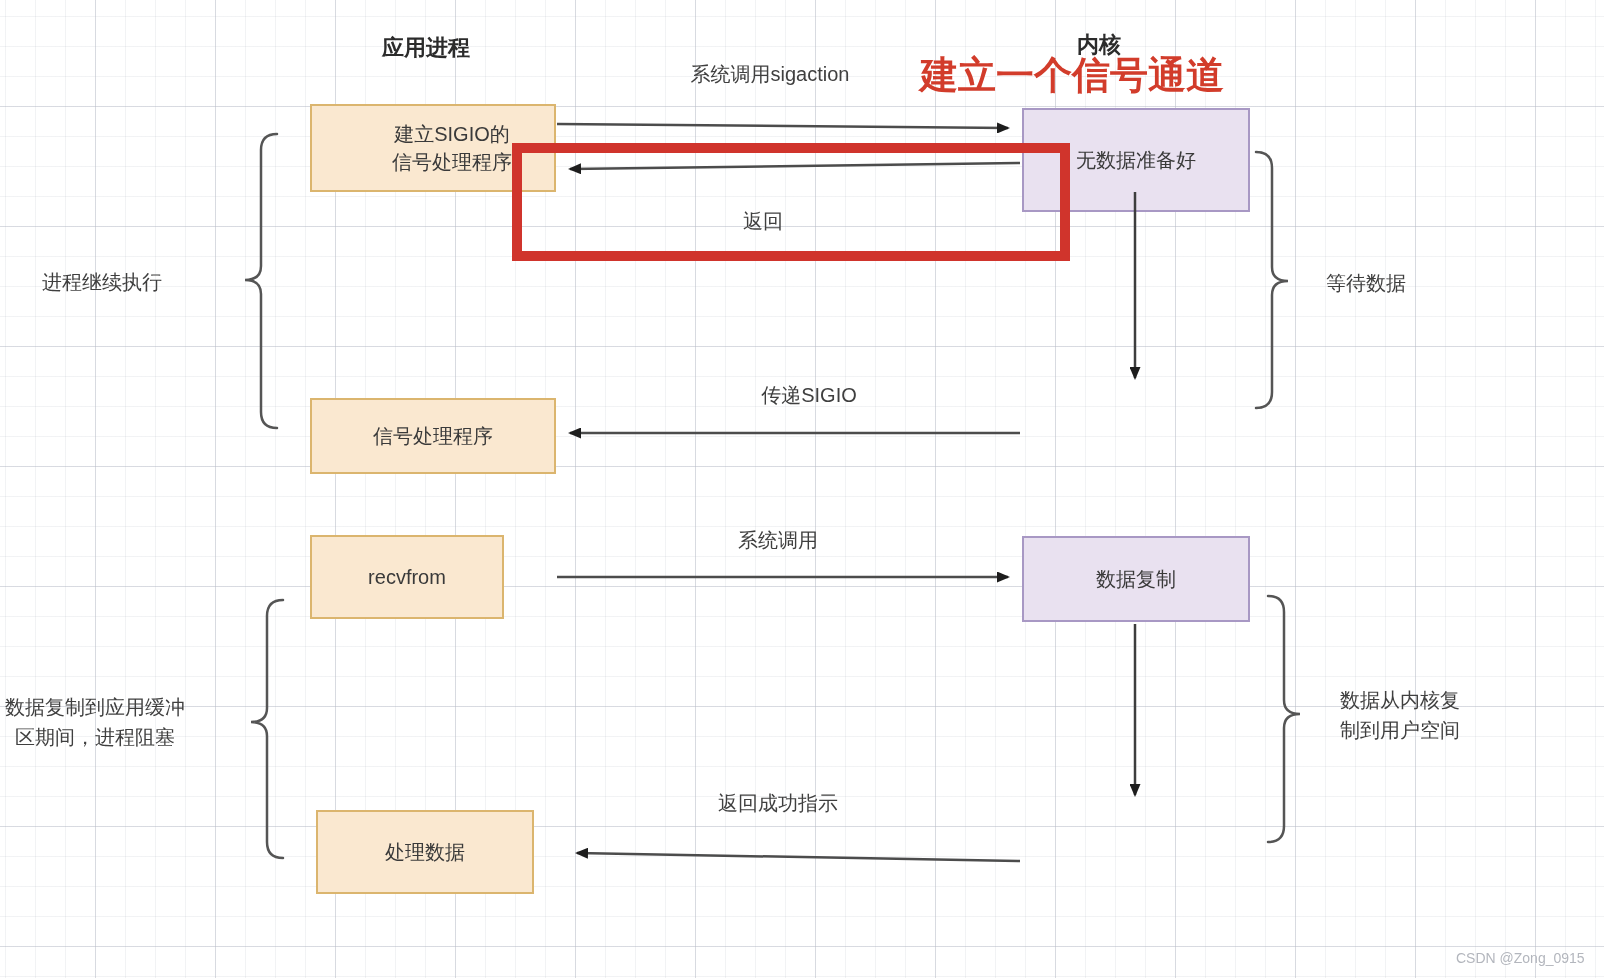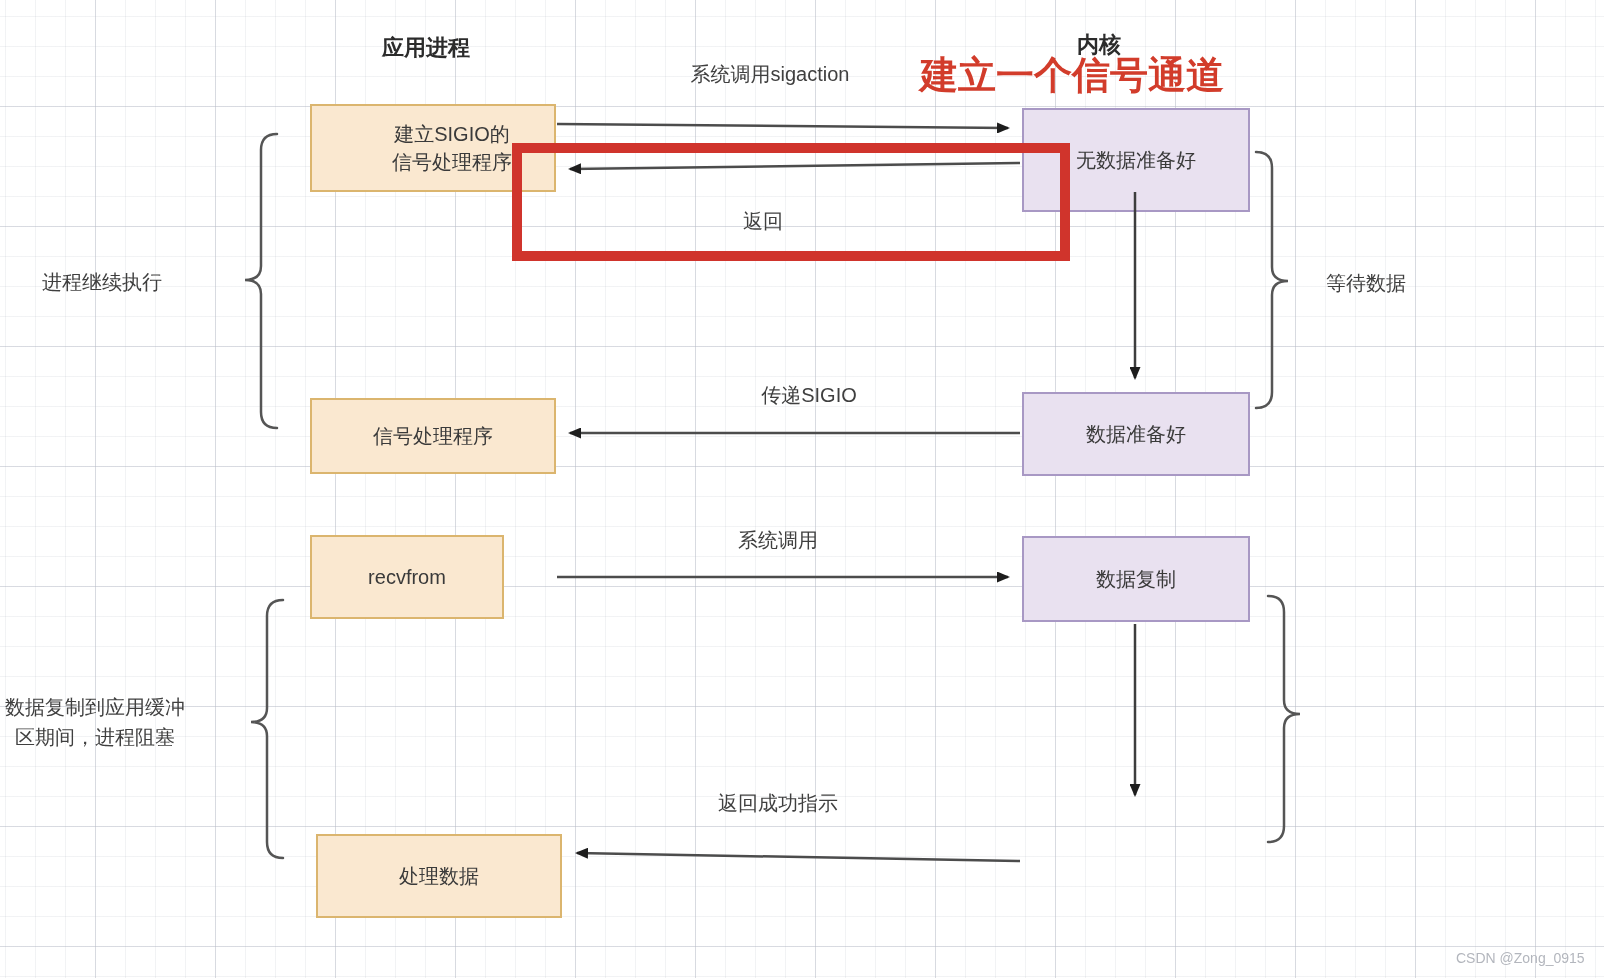--- a/index.html
+++ b/index.html
@@ -157,9 +157,6 @@
   <div class="abs node kernel" style="left:1022px; top:108px; width:228px; height:104px;">
     <span>无数据准备好</span>
   </div>
-  <div class="abs node kernel" style="left:1022px; top:392px; width:228px; height:84px;">
-    <span>数据准备好</span>
-  </div>
   <div class="abs node kernel" style="left:1022px; top:536px; width:228px; height:86px;">
     <span>数据复制</span>
   </div>

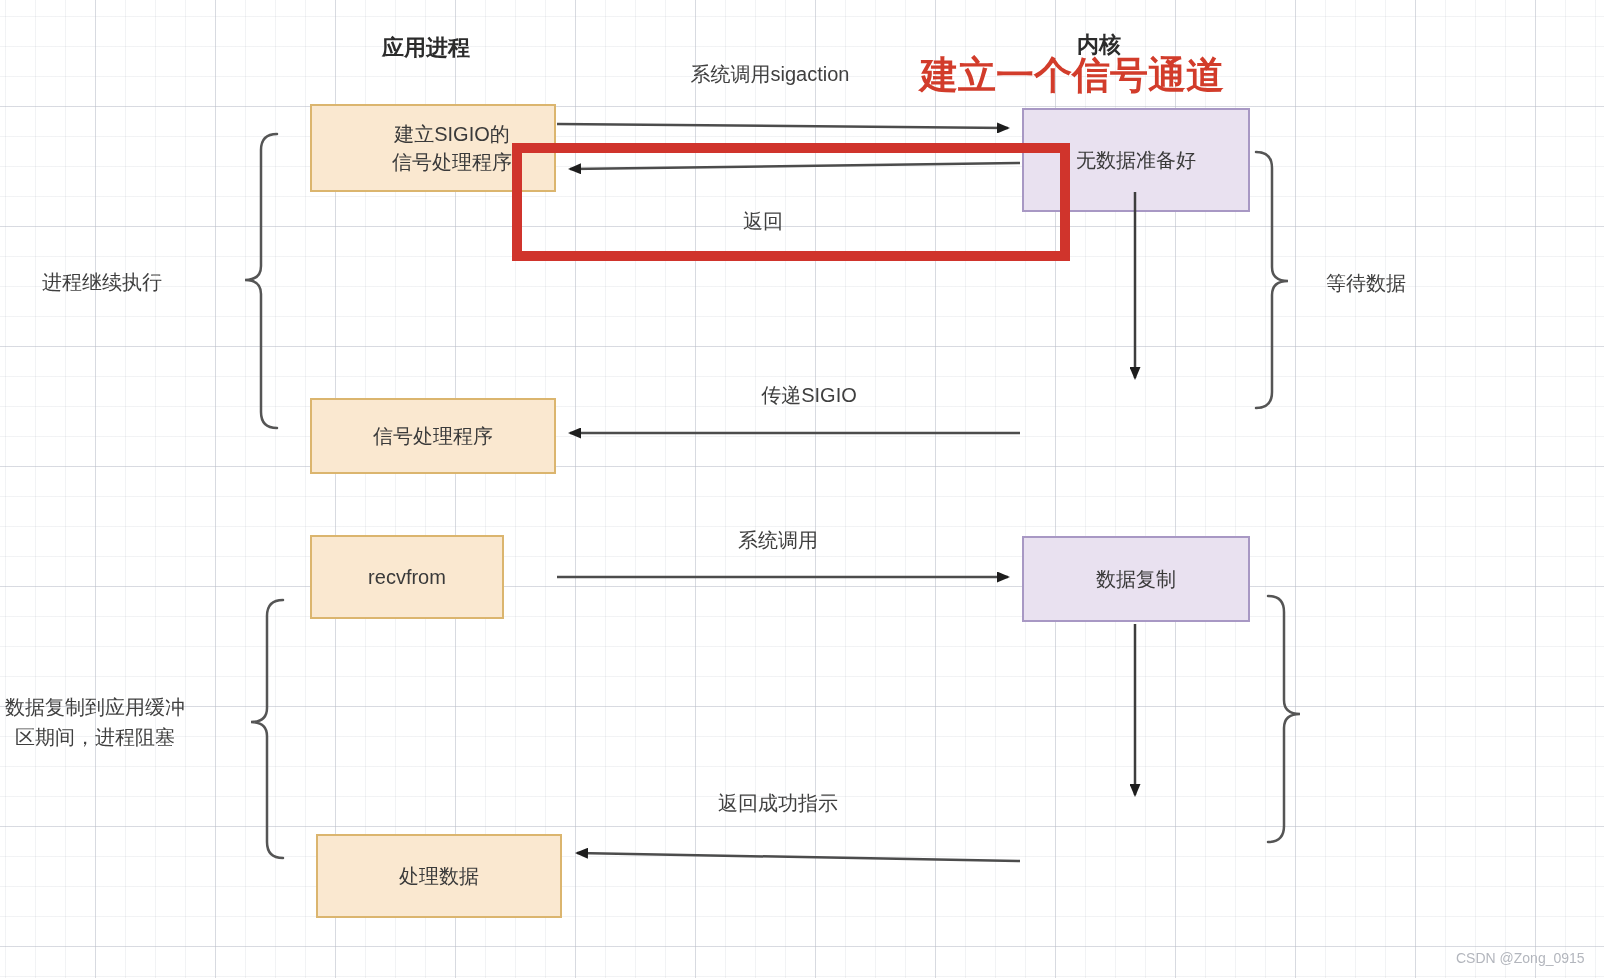--- a/index.html
+++ b/index.html
@@ -173,6 +173,10 @@
     <div>区期间，进程阻塞</div>
   </div>
   <div class="abs side-label" style="left:1326px; top:268px;">等待数据</div>
+  <div class="abs side-label" style="left:1340px; top:685px; text-align:center;">
+    <div>数据从内核复</div>
+    <div>制到用户空间</div>
+  </div>
 
   <div class="abs watermark" style="left:1456px; top:950px;">CSDN @Zong_0915</div>
 

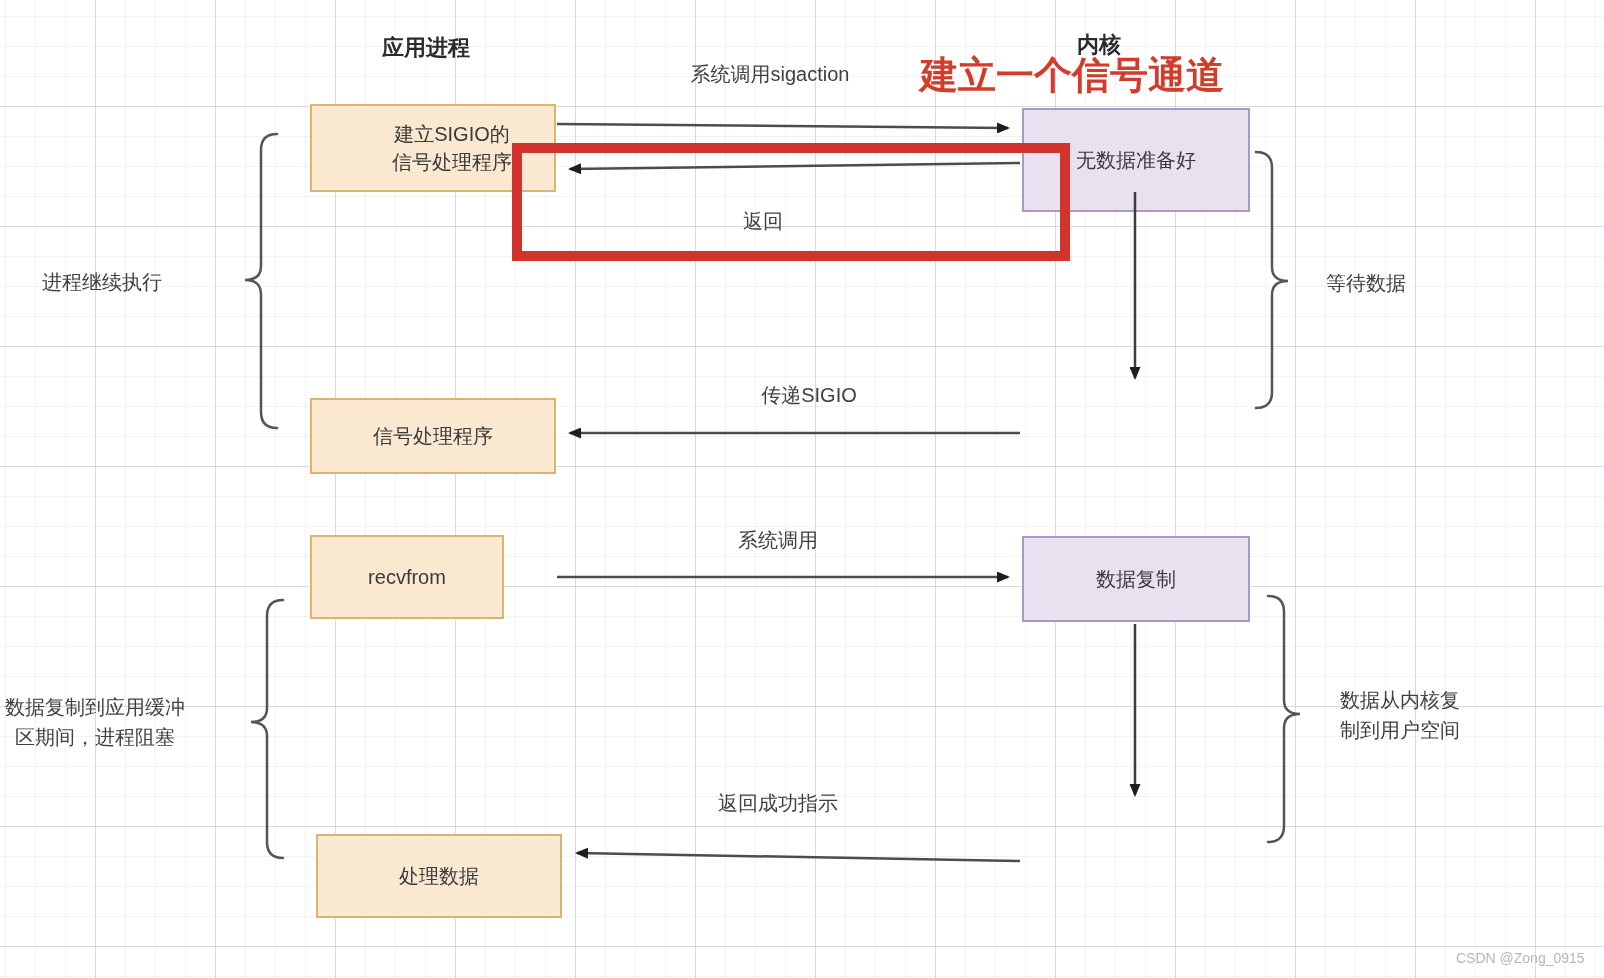--- a/index.html
+++ b/index.html
@@ -150,7 +150,7 @@
   <div class="abs node process" style="left:310px; top:535px; width:194px; height:84px;">
     <span>recvfrom</span>
   </div>
-  <div class="abs node process" style="left:316px; top:810px; width:246px; height:84px;margin-top:24px;">
+  <div class="abs node process" style="left:316px; top:810px; width:218px; height:84px;">
     <span>处理数据</span>
   </div>
 

